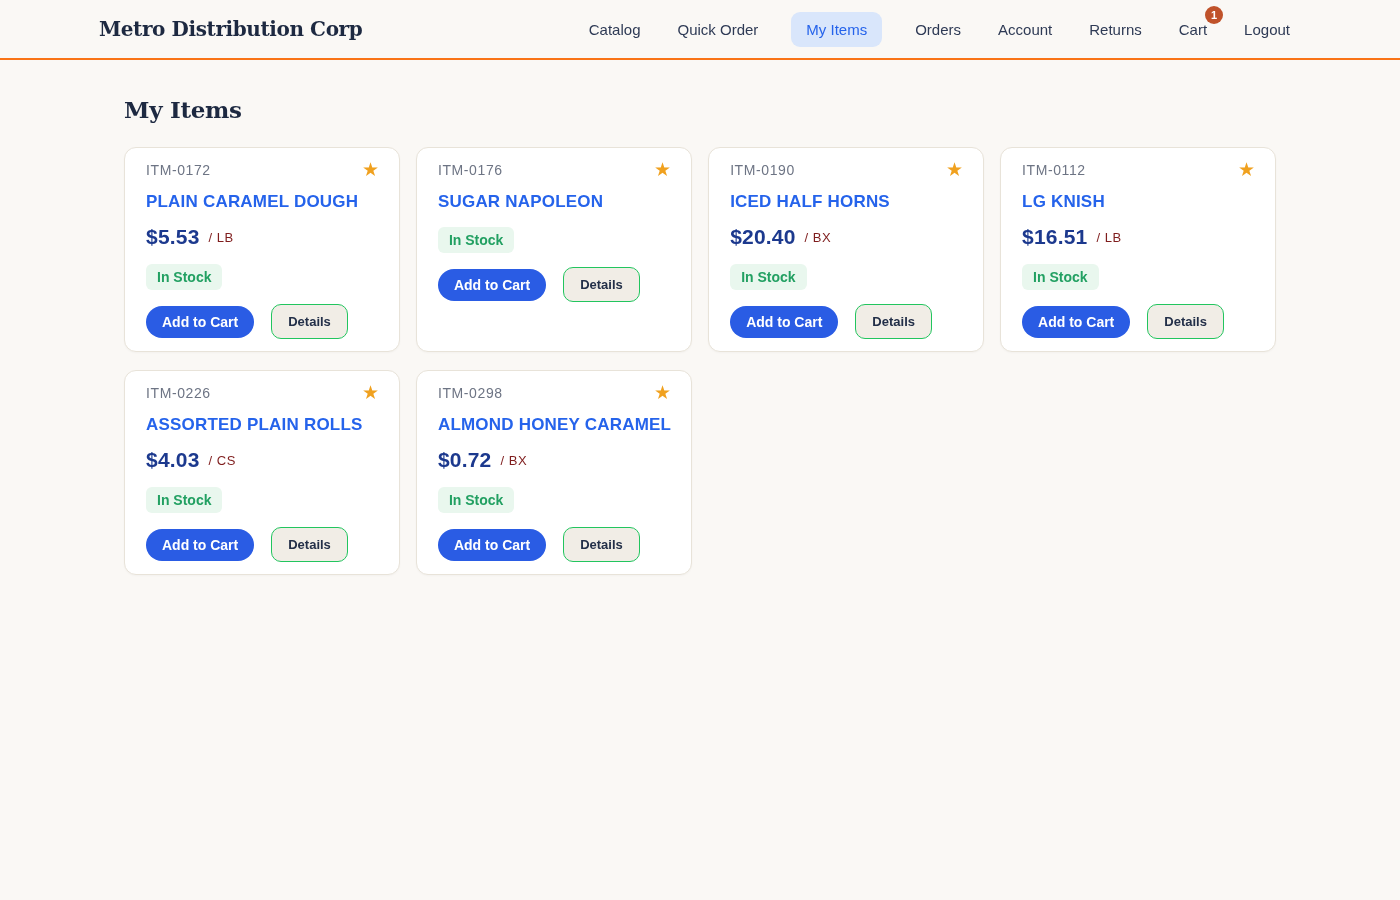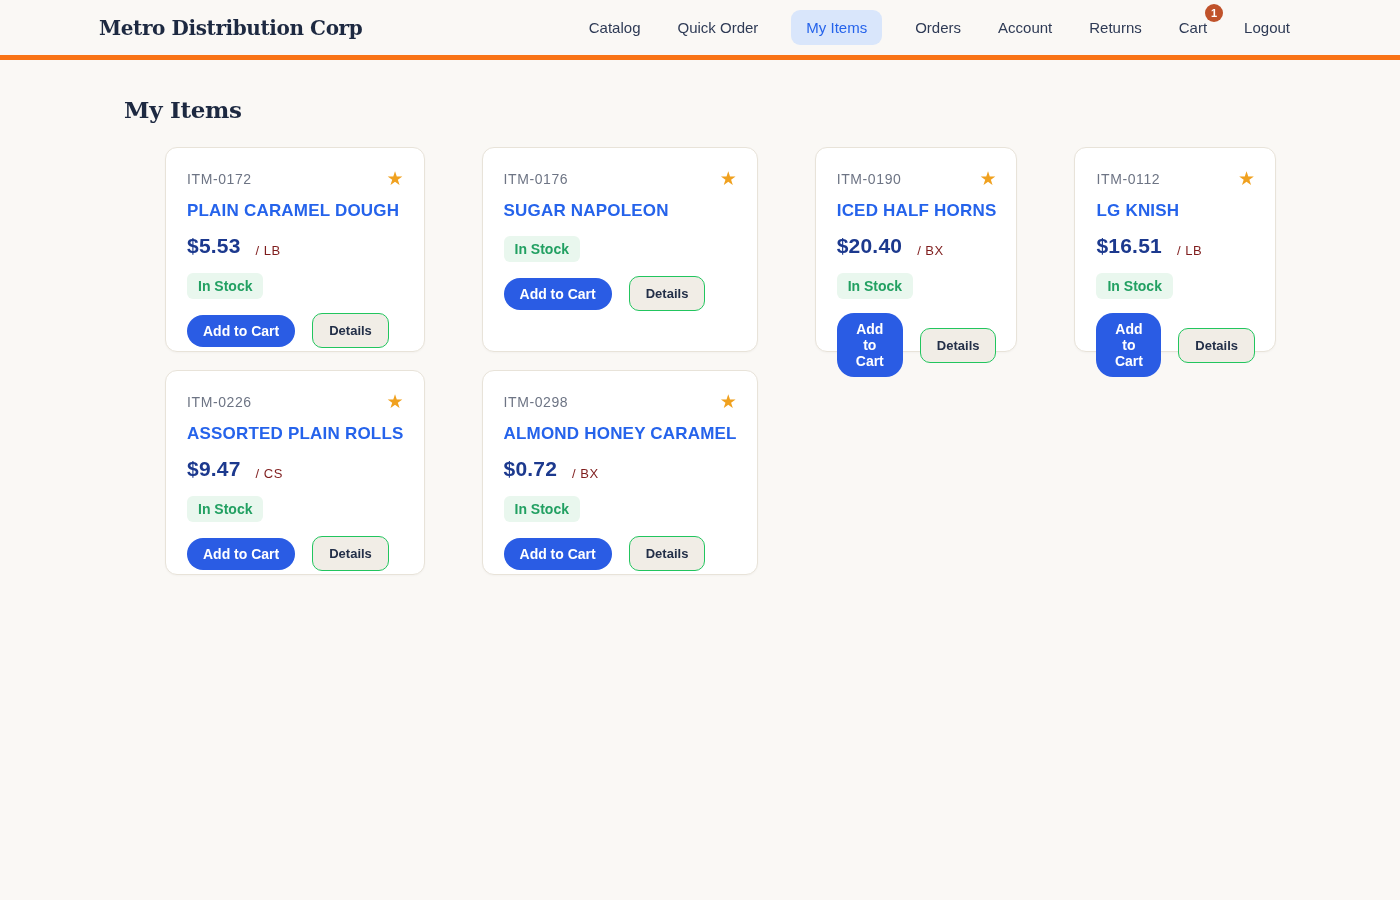--- a/index.html
+++ b/index.html
@@ -17,7 +17,7 @@
     display: flex;
     align-items: center;
     padding: 0 110px 0 99px;
-    border-bottom: 5px solid #f97316;
+    border-bottom: 2px solid #f97316;
     background: #faf8f5;
   }
   .logo {

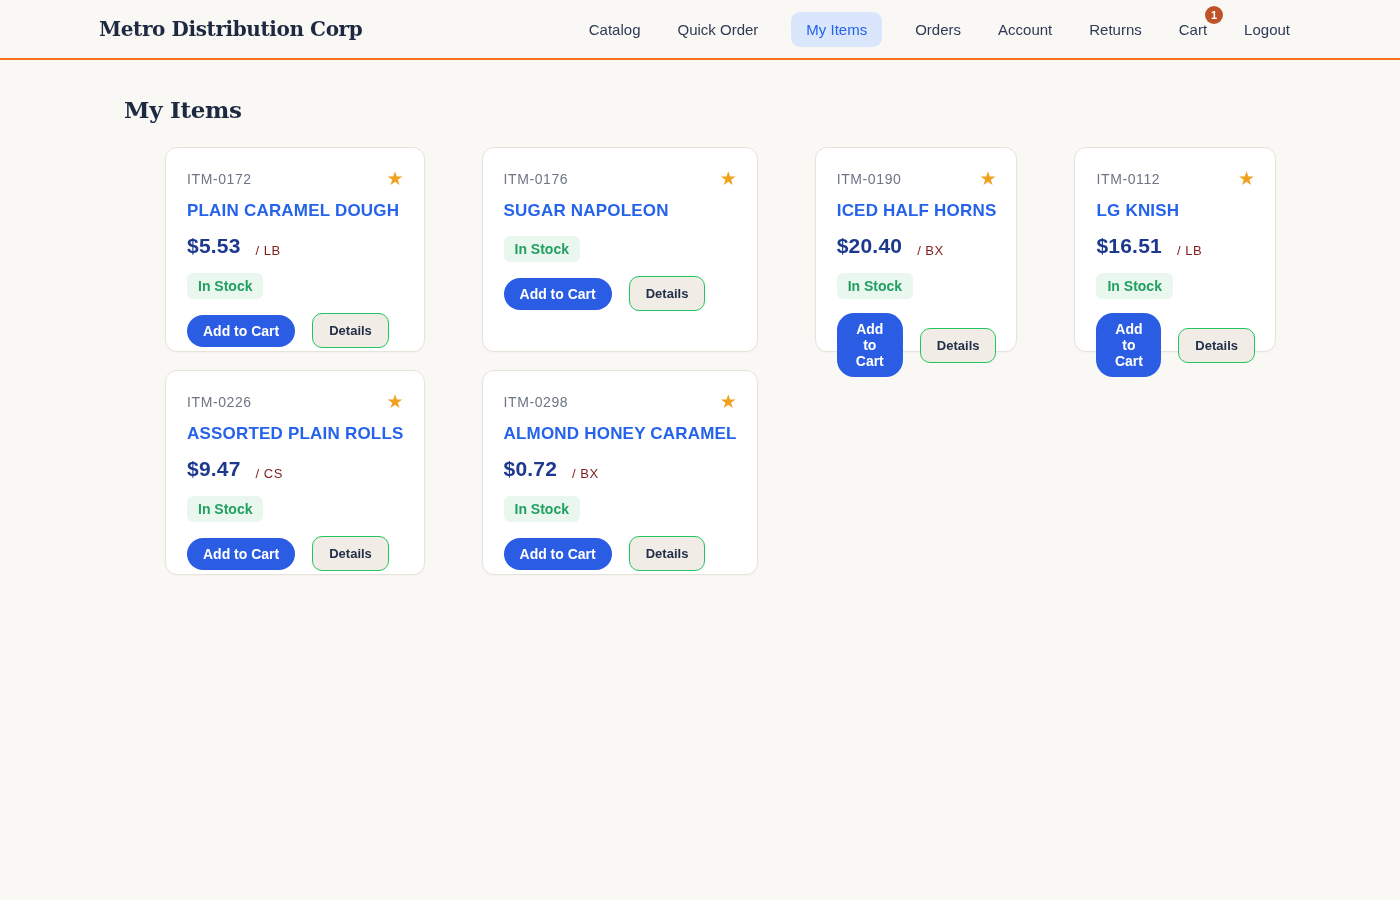--- a/index.html
+++ b/index.html
@@ -98,10 +98,9 @@
     background: #ffffff;
     border: 1px solid #e8e3d9;
     border-radius: 12px;
-    padding: 21px 20px 22px 21px;
+    padding: 12px 20px 22px 21px;
     height: 205px;
     box-shadow: 0 1px 2px rgba(40,40,30,0.03);
-    margin-left: 41px;
   }
   .card-top {
     display: flex;

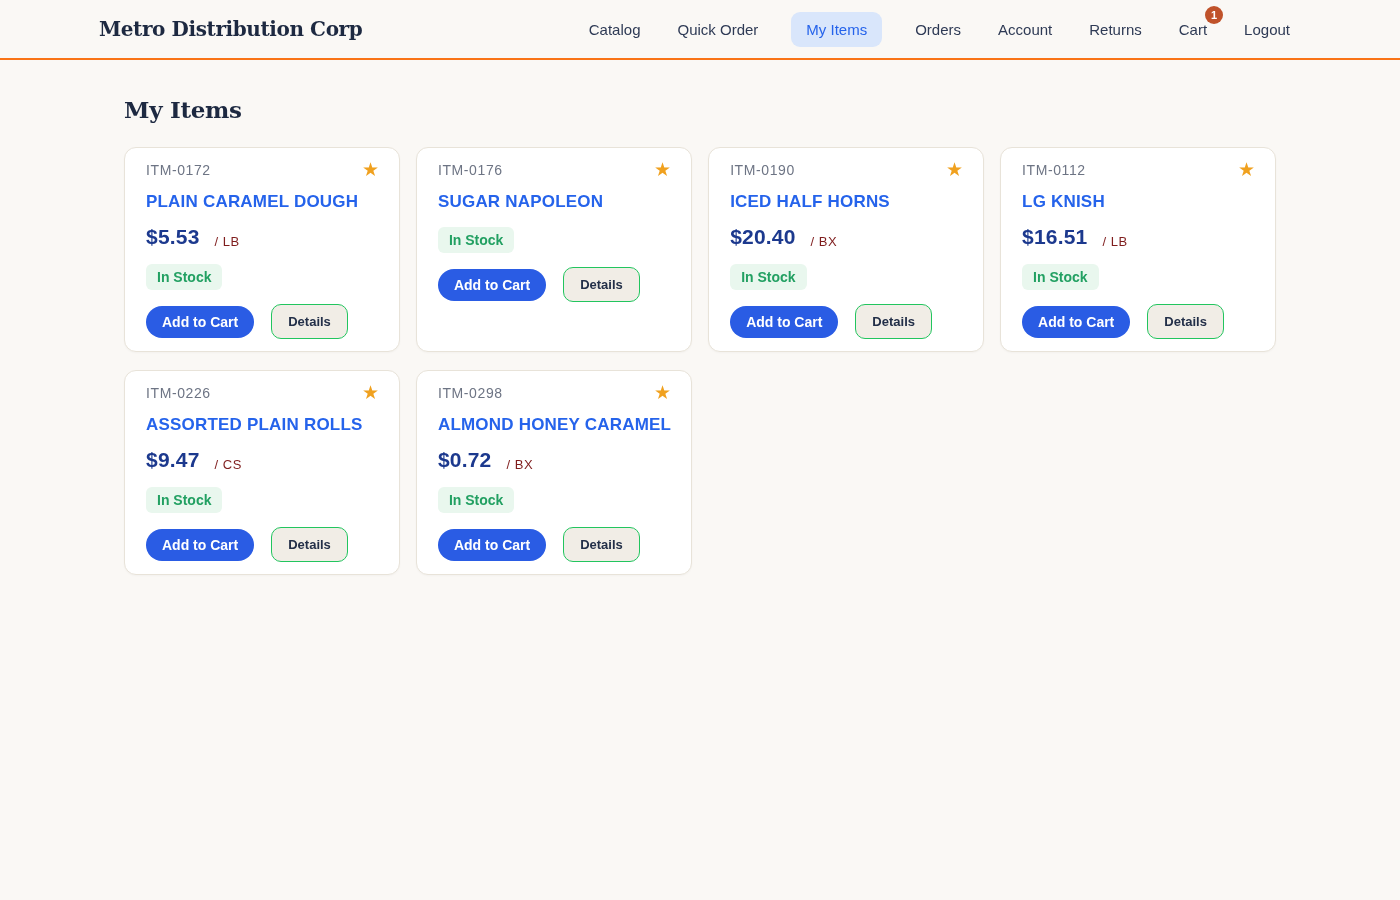--- a/index.html
+++ b/index.html
@@ -130,8 +130,8 @@
   .price-row {
     margin-top: 13px;
     display: flex;
-    align-items: flex-end;
-    gap: 15px;
+    align-items: center;
+    gap: 9px;
   }
   .price {
     font-size: 21px;

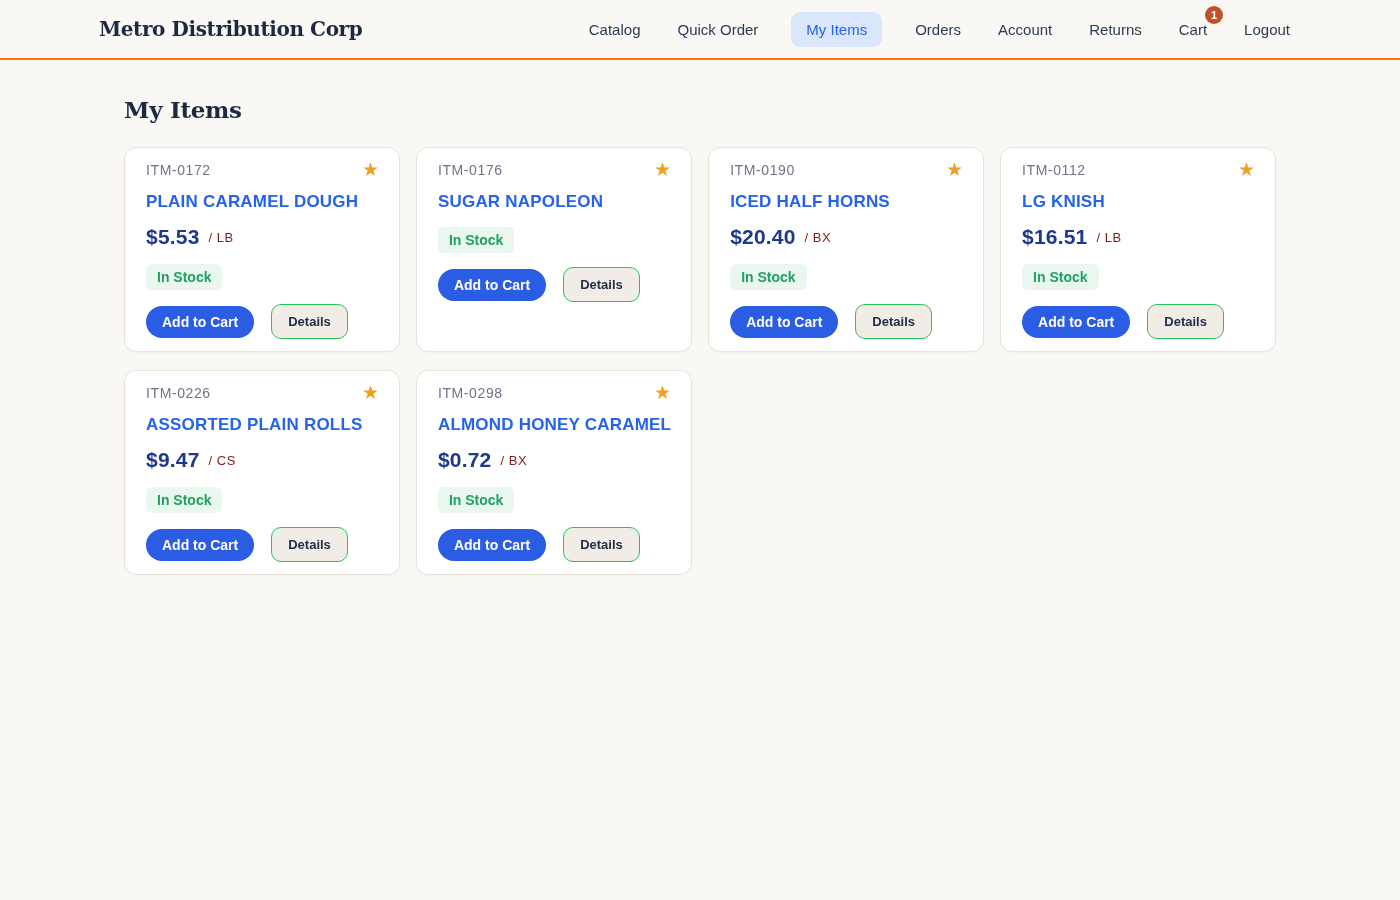--- a/index.html
+++ b/index.html
@@ -286,7 +286,7 @@
     </div>
     <div class="pname">ASSORTED PLAIN ROLLS</div>
     <div class="price-row">
-      <span class="price">$9.47</span>
+      <span class="price">$4.03</span>
       <span class="unit">/ CS</span>
     </div>
     <div class="stock-row">

